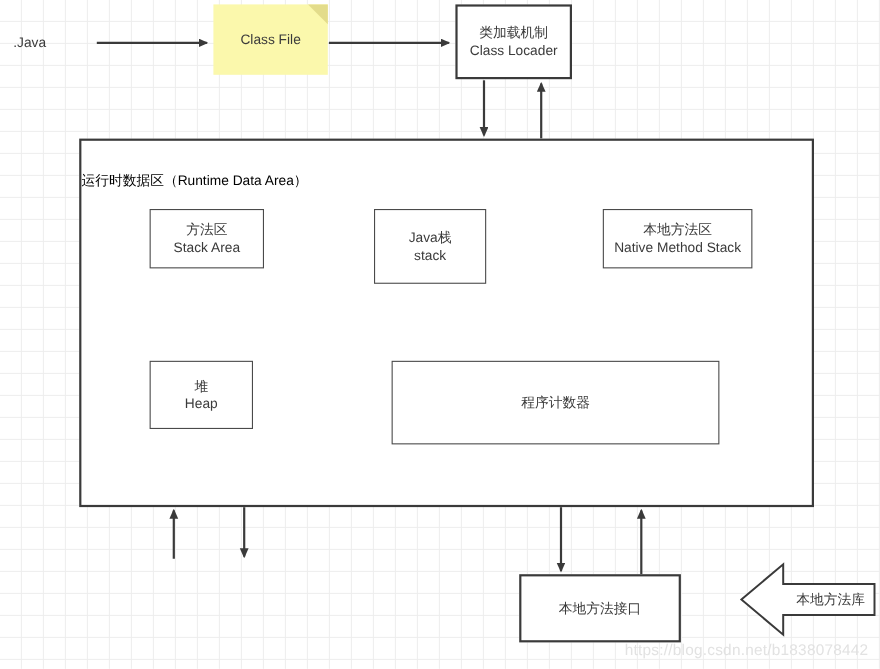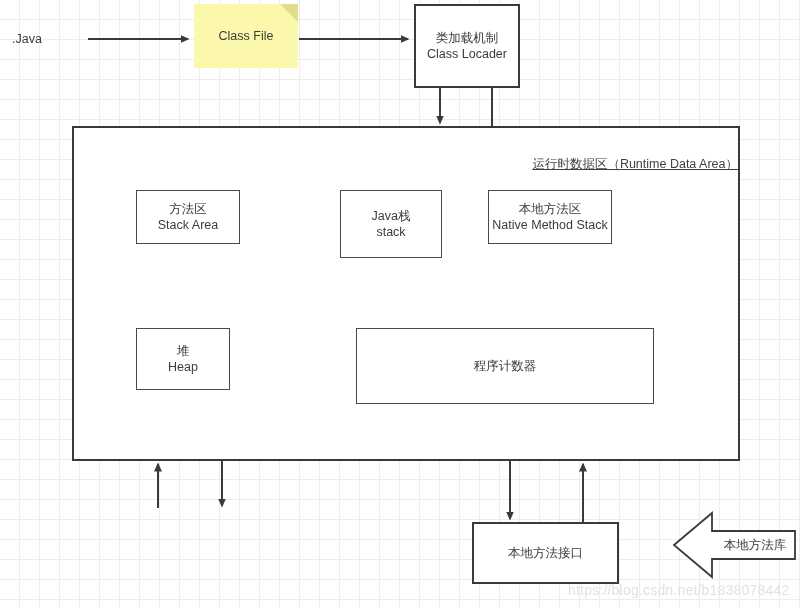--- a/index.html
+++ b/index.html
@@ -107,7 +107,7 @@
     left: 414px;
     top: 4px;
     width: 106px;
-    height: 84px;
+    height: 68px;
   }
 
   

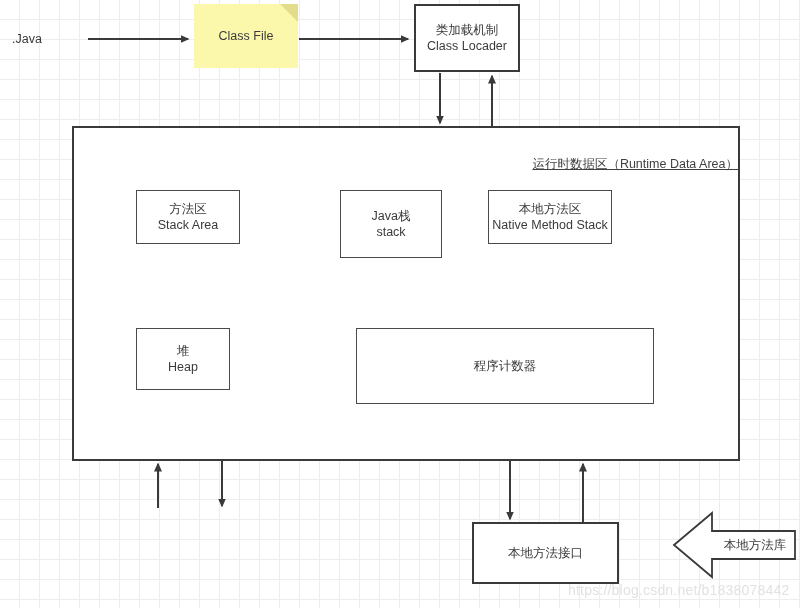--- a/index.html
+++ b/index.html
@@ -123,10 +123,9 @@
     left: 0;
     top: 28px;
     width: 100%;
-    text-align: right;
-    font-size: 12.5px;
-    color: #404040;
-    text-decoration: underline;
+    text-align: left;
+    font-size: 12.5px;
+    color: #000000;
   }
 
   #method-area-box   { left: 136px; top: 190px; width: 104px; height: 54px; }

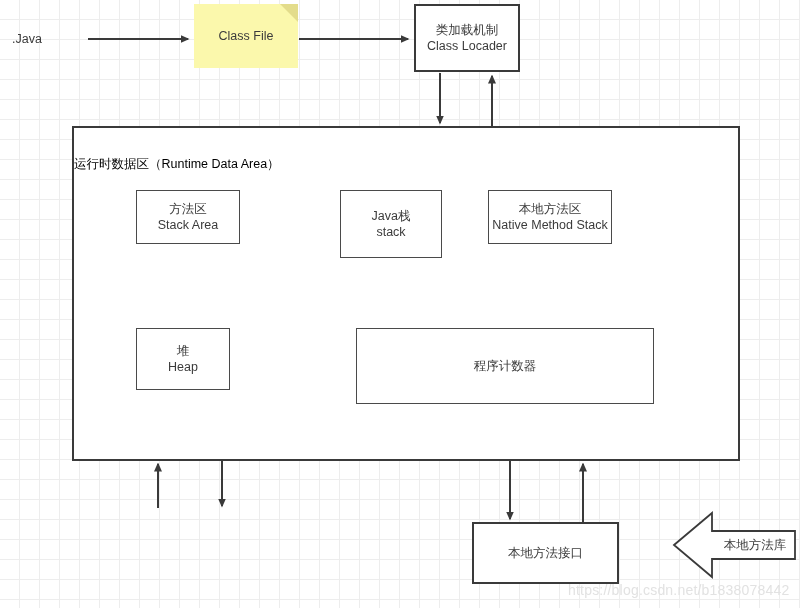--- a/index.html
+++ b/index.html
@@ -130,7 +130,7 @@
 
   #method-area-box   { left: 136px; top: 190px; width: 104px; height: 54px; }
   #java-stack-box    { left: 340px; top: 190px; width: 102px; height: 68px; }
-  #native-method-box { left: 488px; top: 190px; width: 124px; height: 54px; }
+  #native-method-box { left: 548px; top: 190px; width: 136px; height: 54px; }
   #heap-box          { left: 136px; top: 328px; width:  94px; height: 62px; }
   #pc-register-box   { left: 356px; top: 328px; width: 298px; height: 76px; }
 

